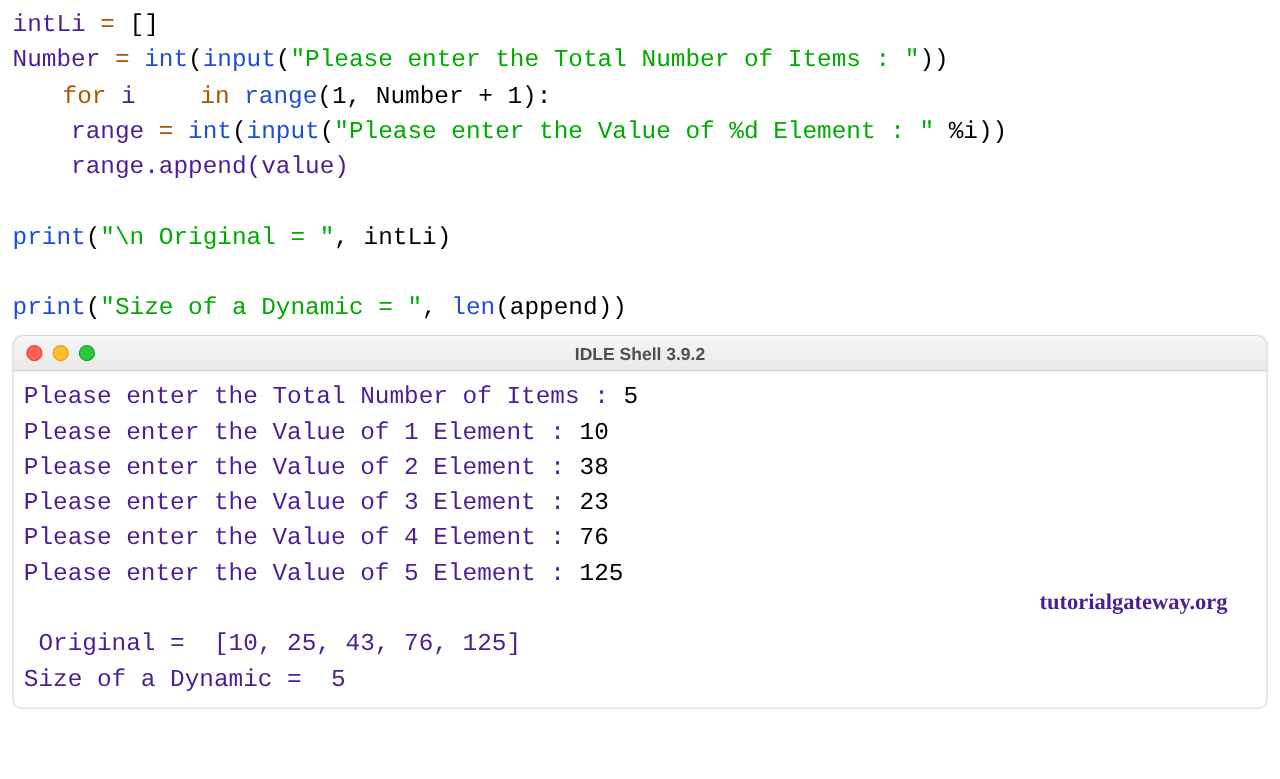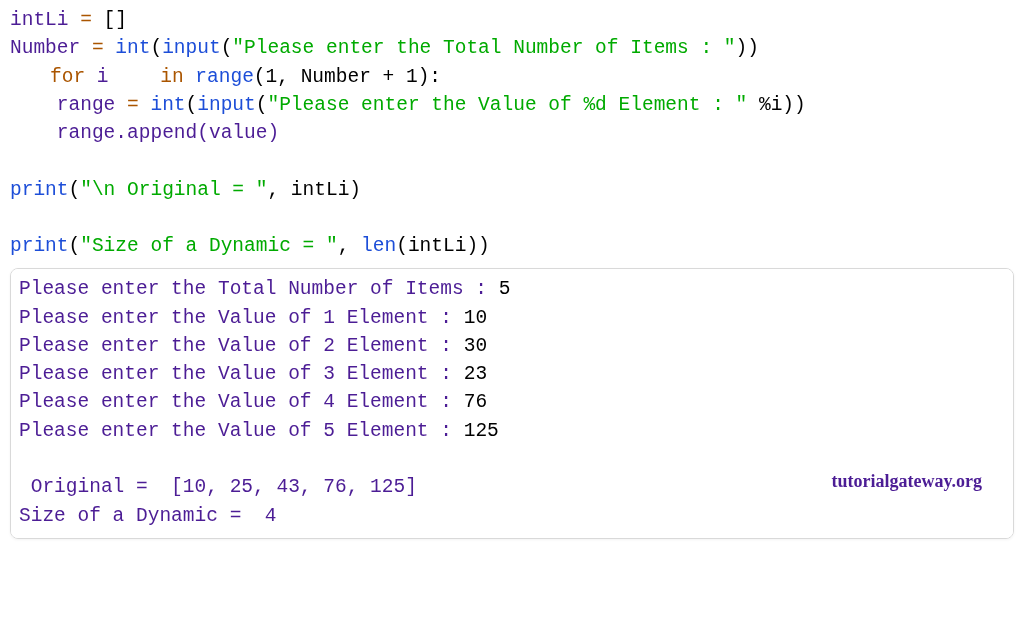--- a/index.html
+++ b/index.html
@@ -103,7 +103,7 @@
 
 <span><span class="fn">print</span><span class="pun">(</span><span class="str">"\n Original = "</span><span class="pun">, intLi)</span></span>
 
-<span><span class="fn">print</span><span class="pun">(</span><span class="str">"Size of a Dynamic = "</span><span class="pun">, </span><span class="fn">len</span><span class="pun">(intLi))</span></span></div>
+<span><span class="fn">print</span><span class="pun">(</span><span class="str">"Size of a Dynamic = "</span><span class="pun">, </span><span class="fn">len</span><span class="pun">(append))</span></span></div>
 
 <div class="term-window">
   <div class="shell-body"><span><span class="shell-out">Please enter the Total Number of Items : </span><span class="shell-in">5</span></span>

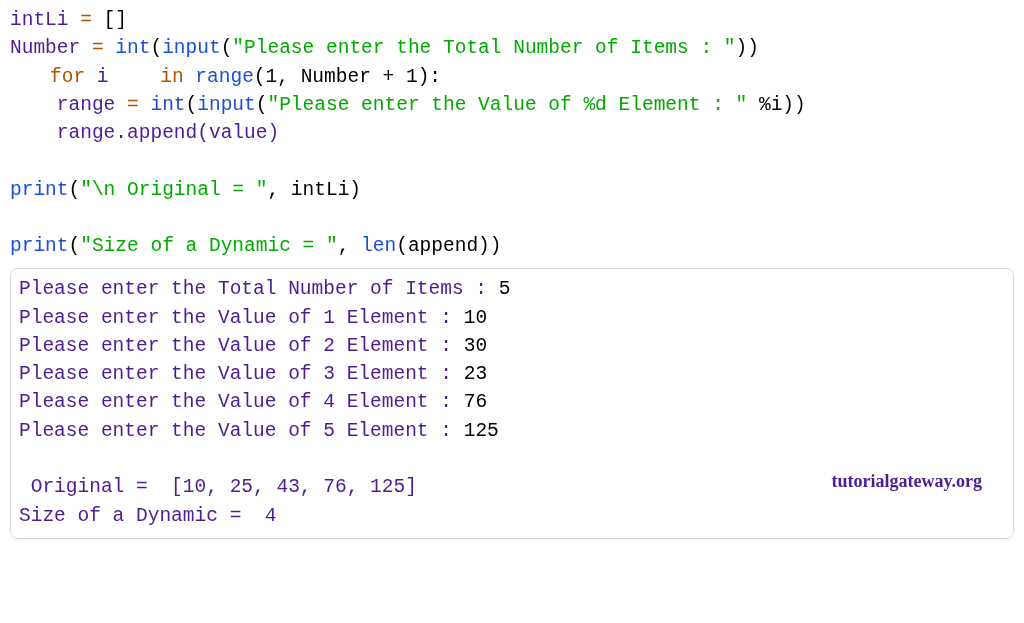--- a/index.html
+++ b/index.html
@@ -106,6 +106,14 @@
 <span><span class="fn">print</span><span class="pun">(</span><span class="str">"Size of a Dynamic = "</span><span class="pun">, </span><span class="fn">len</span><span class="pun">(append))</span></span></div>
 
 <div class="term-window">
+  <div class="titlebar">
+    <div class="traffic">
+      <span class="tl red"></span>
+      <span class="tl yellow"></span>
+      <span class="tl green"></span>
+    </div>
+    <div class="win-title">IDLE Shell 3.9.2</div>
+  </div>
   <div class="shell-body"><span><span class="shell-out">Please enter the Total Number of Items : </span><span class="shell-in">5</span></span>
 <span><span class="shell-out">Please enter the Value of 1 Element : </span><span class="shell-in">10</span></span>
 <span><span class="shell-out">Please enter the Value of 2 Element : </span><span class="shell-in">30</span></span>

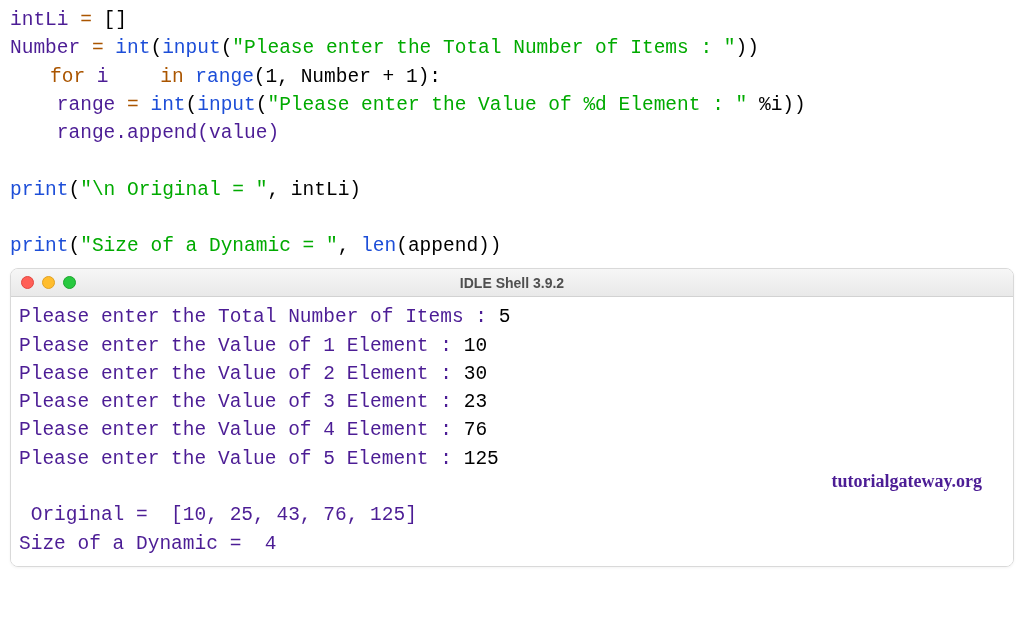--- a/index.html
+++ b/index.html
@@ -116,7 +116,7 @@
   </div>
   <div class="shell-body"><span><span class="shell-out">Please enter the Total Number of Items : </span><span class="shell-in">5</span></span>
 <span><span class="shell-out">Please enter the Value of 1 Element : </span><span class="shell-in">10</span></span>
-<span><span class="shell-out">Please enter the Value of 2 Element : </span><span class="shell-in">30</span></span>
+<span><span class="shell-out">Please enter the Value of 2 Element : </span><span class="shell-in">38</span></span>
 <span><span class="shell-out">Please enter the Value of 3 Element : </span><span class="shell-in">23</span></span>
 <span><span class="shell-out">Please enter the Value of 4 Element : </span><span class="shell-in">76</span></span>
 <span><span class="shell-out">Please enter the Value of 5 Element : </span><span class="shell-in">125</span></span>

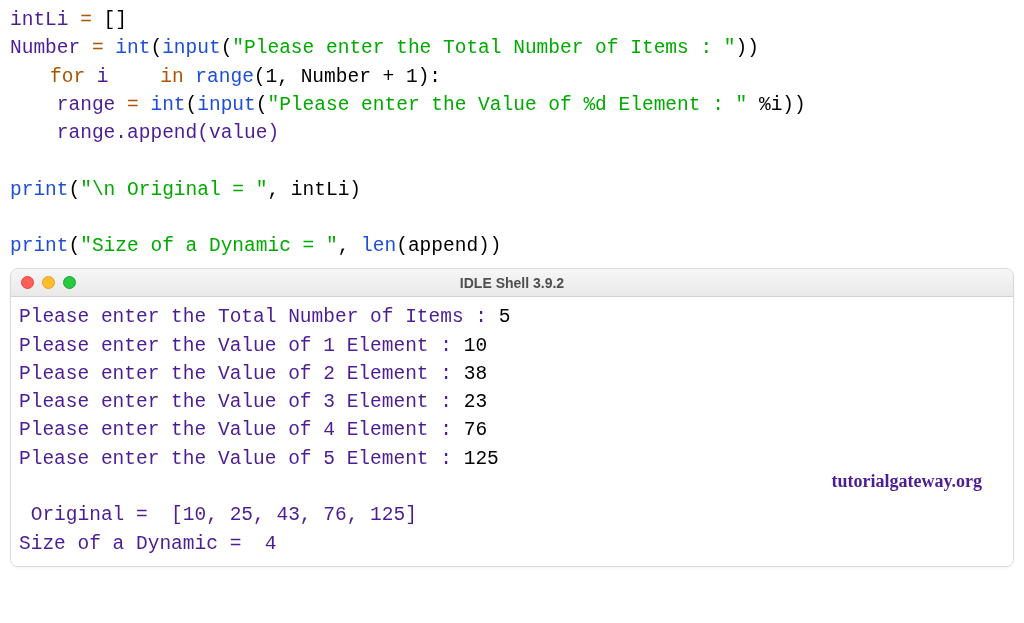--- a/index.html
+++ b/index.html
@@ -122,7 +122,7 @@
 <span><span class="shell-out">Please enter the Value of 5 Element : </span><span class="shell-in">125</span></span>
 <span class="shell-out"></span>
 <span class="shell-out"> Original =  [10, 25, 43, 76, 125]</span>
-<span class="shell-out">Size of a Dynamic =  4</span></div>
+<span class="shell-out">Size of a Dynamic =  5</span></div>
 </div>
 
 <div class="watermark">tutorialgateway.org</div>

